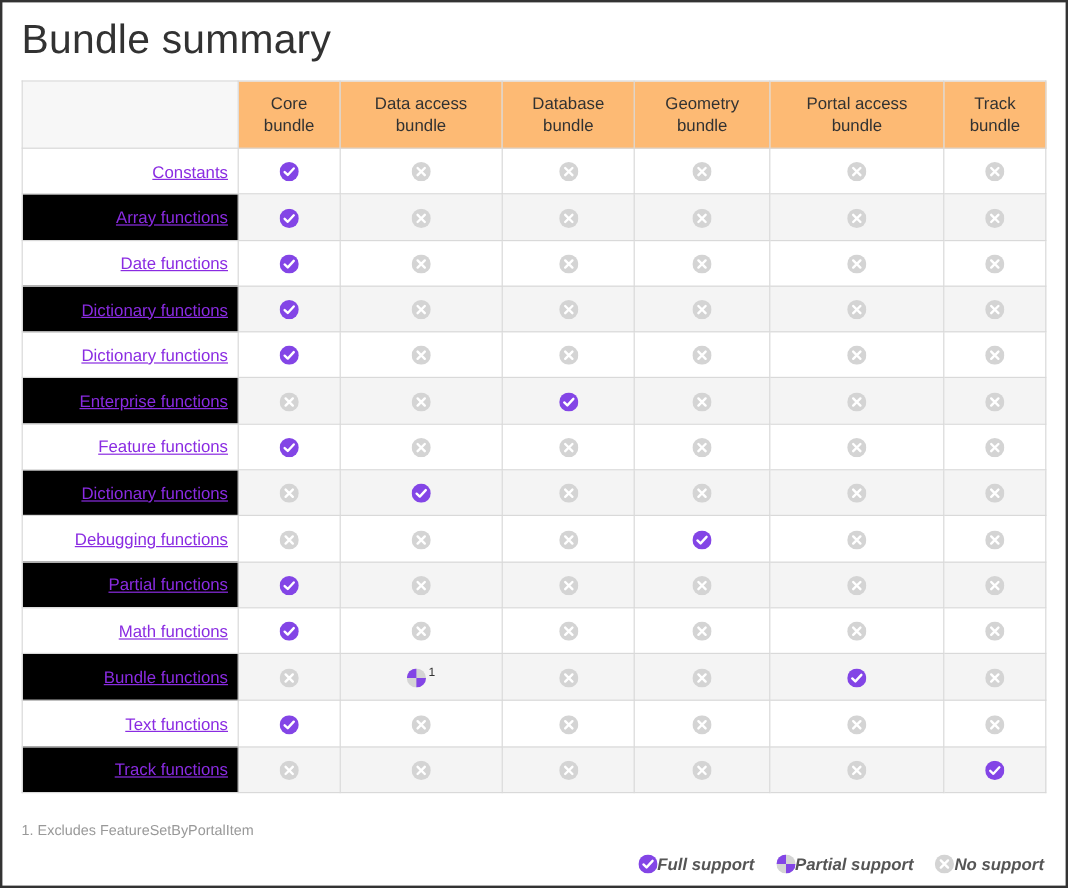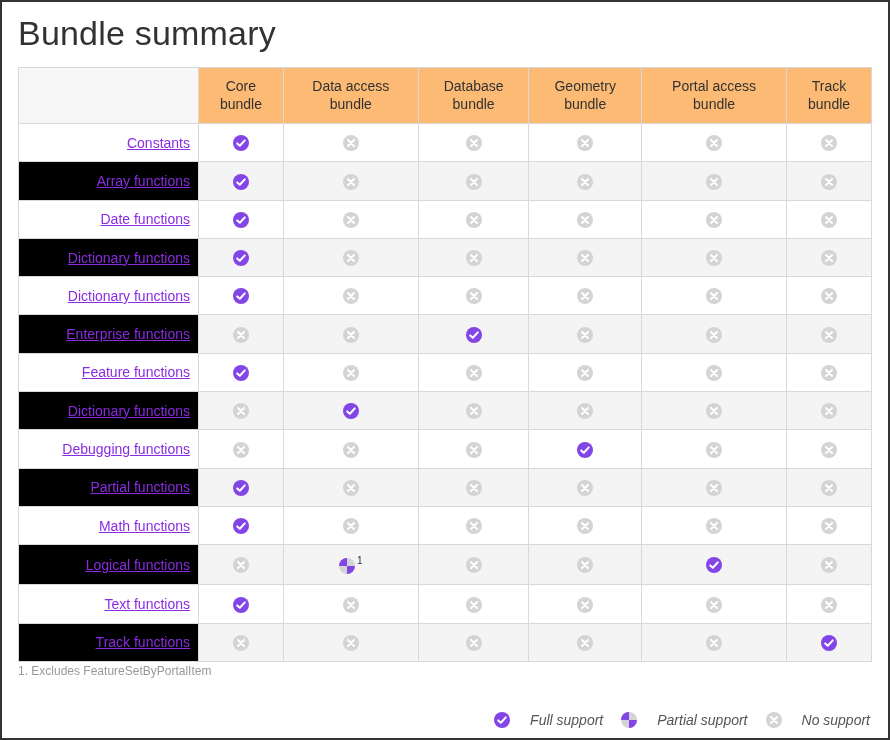--- a/index.html
+++ b/index.html
@@ -389,7 +389,7 @@
               </svg></span></span></td>
       </tr>
       <tr class="alt">
-        <td class="rowhead"><a href="#">Logical functions</a></td>
+        <td class="rowhead"><a href="#">Bundle functions</a></td>
         <td><span class="cell"><span class="icon"><svg viewBox="0 0 16 16" width="16" height="16">
                 <circle cx="8" cy="8" r="8" fill="#d4d4d4"></circle>
                 <path d="M5 5 L11 11 M11 5 L5 11" stroke="#fff" stroke-width="2" stroke-linecap="round"></path>

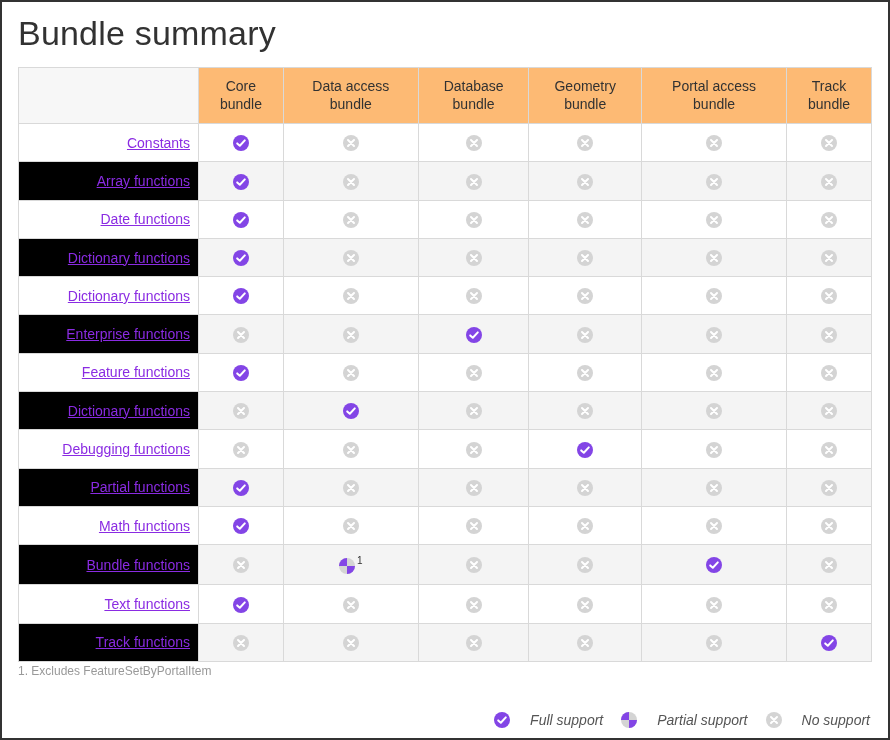--- a/index.html
+++ b/index.html
@@ -58,7 +58,7 @@
   .footnote {
     font-size:12px;
     color:#999;
-    margin-top:2px;
+    margin-top:24px;
   }
   .legend {
     position:absolute;

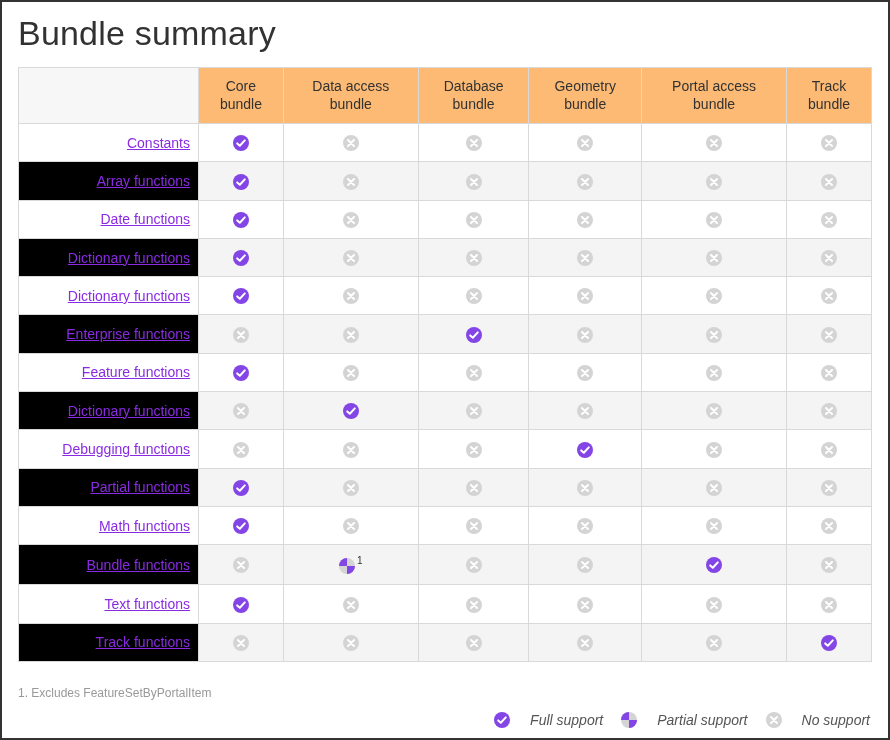--- a/index.html
+++ b/index.html
@@ -71,7 +71,7 @@
     gap:18px;
     align-items:center;
   }
-  .legend .item { display:flex; align-items:center; gap:20px; }
+  .legend .item { display:flex; align-items:center; gap:0;font-weight:bold; }
 </style>
 </head>
 <body>

